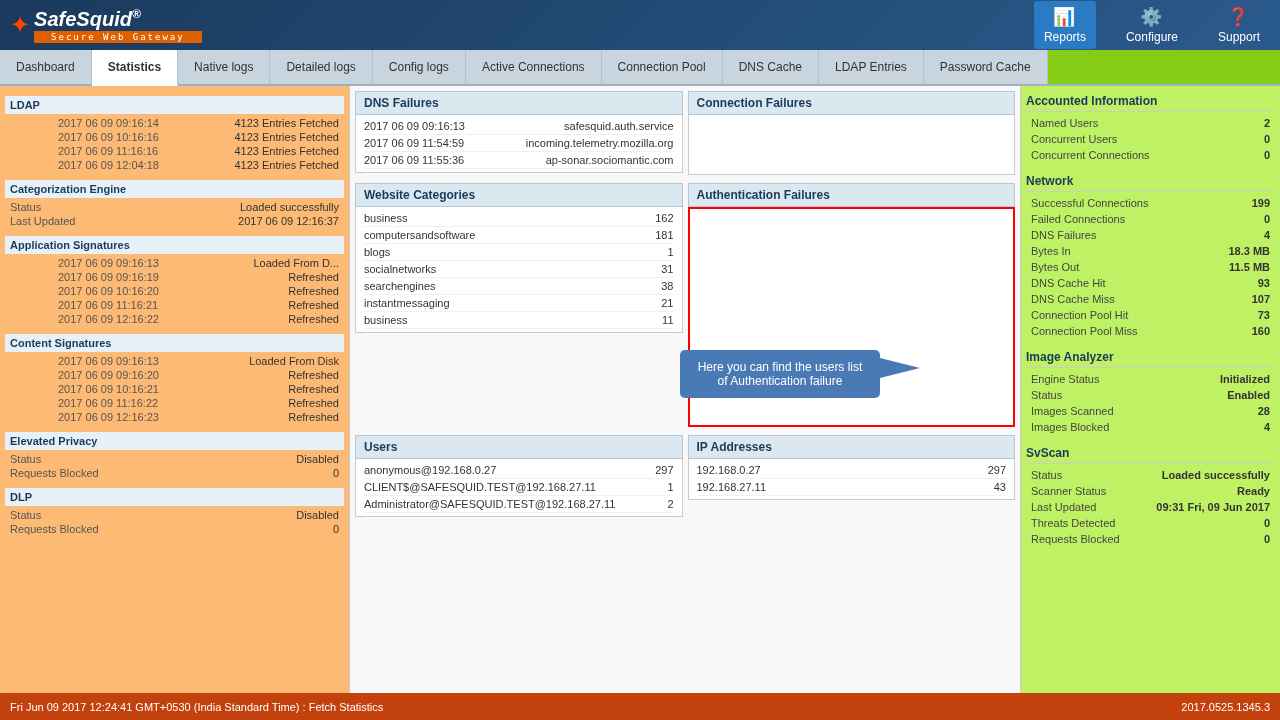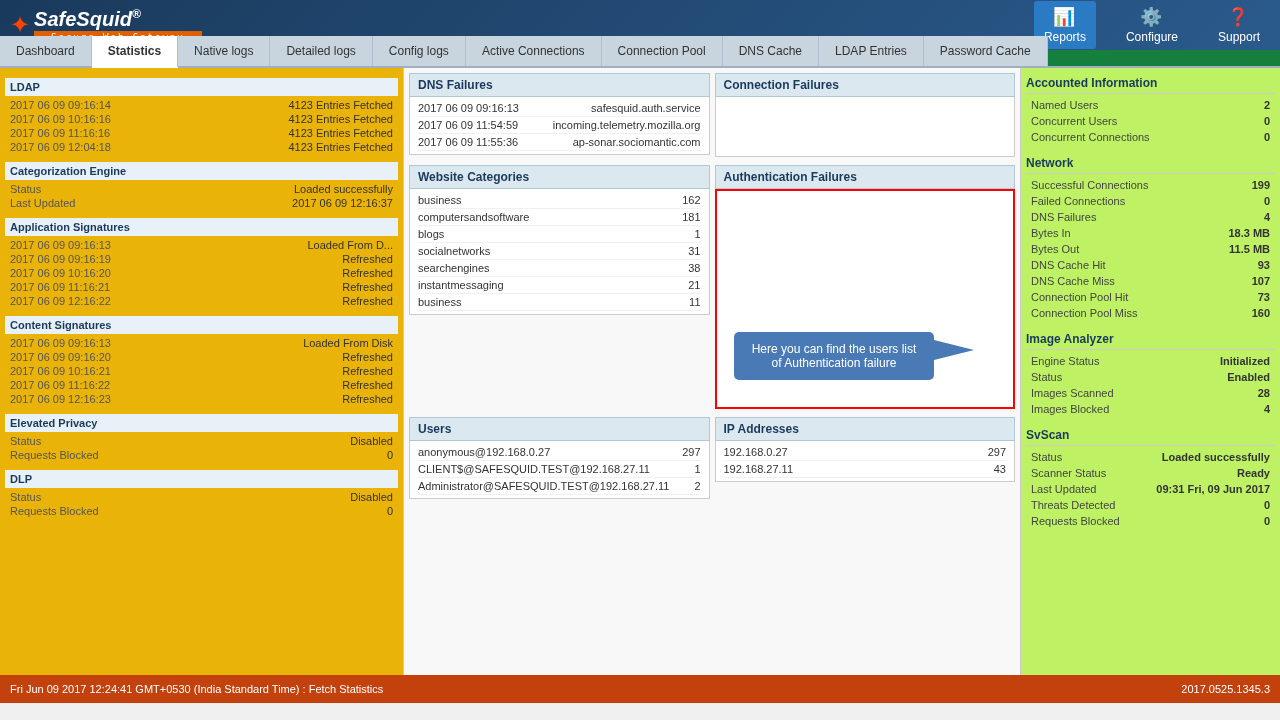--- a/index.html
+++ b/index.html
@@ -42,11 +42,10 @@
 
     
     #tab-bar {
-      background: #15803d;
+      background: #84cc16;
       display: flex;
       border-bottom: 2px solid #a0b0c0;
-      height: 18px;
-      align-items: flex-end;
+      height: 36px;
     }
     .tab {
       padding: 8px 16px;

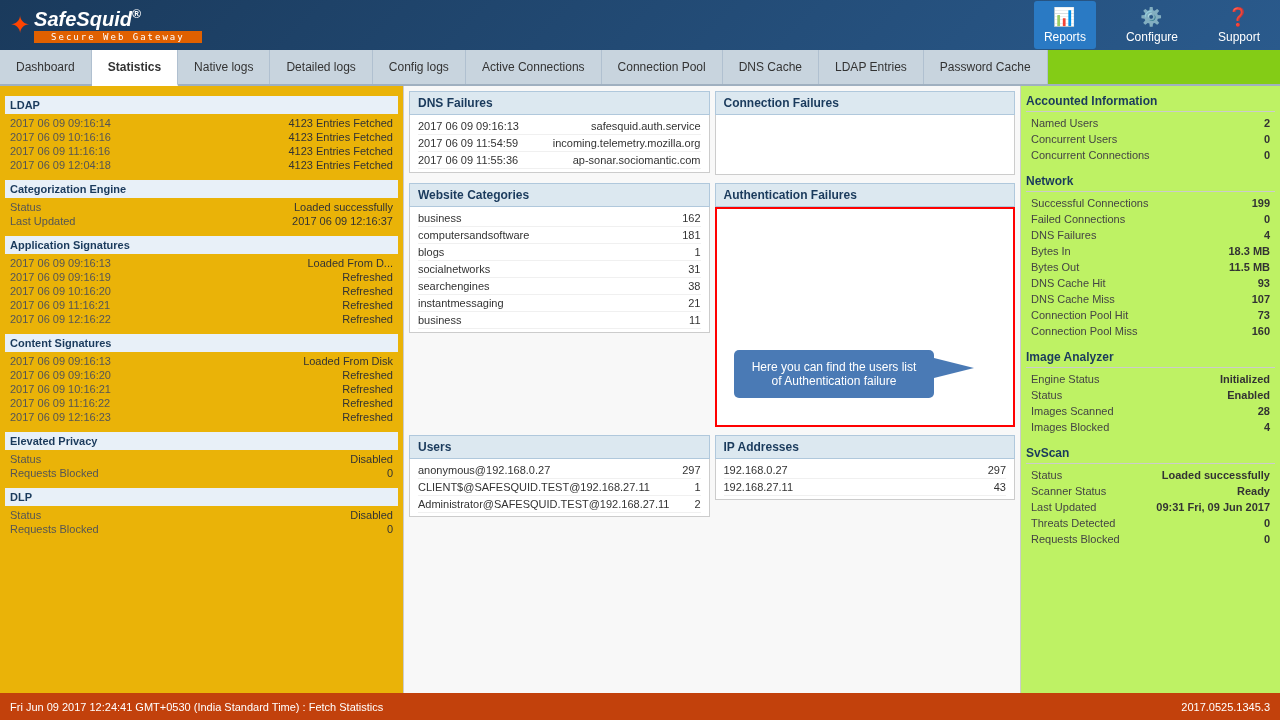--- a/index.html
+++ b/index.html
@@ -73,9 +73,9 @@
 
     
     #left-panel {
-      width: 404px;
+      width: 350px;
       overflow-y: auto;
-      background: #eab308;
+      background: #fdba74;
       border-right: 1px solid #ccc;
       padding: 5px;
     }

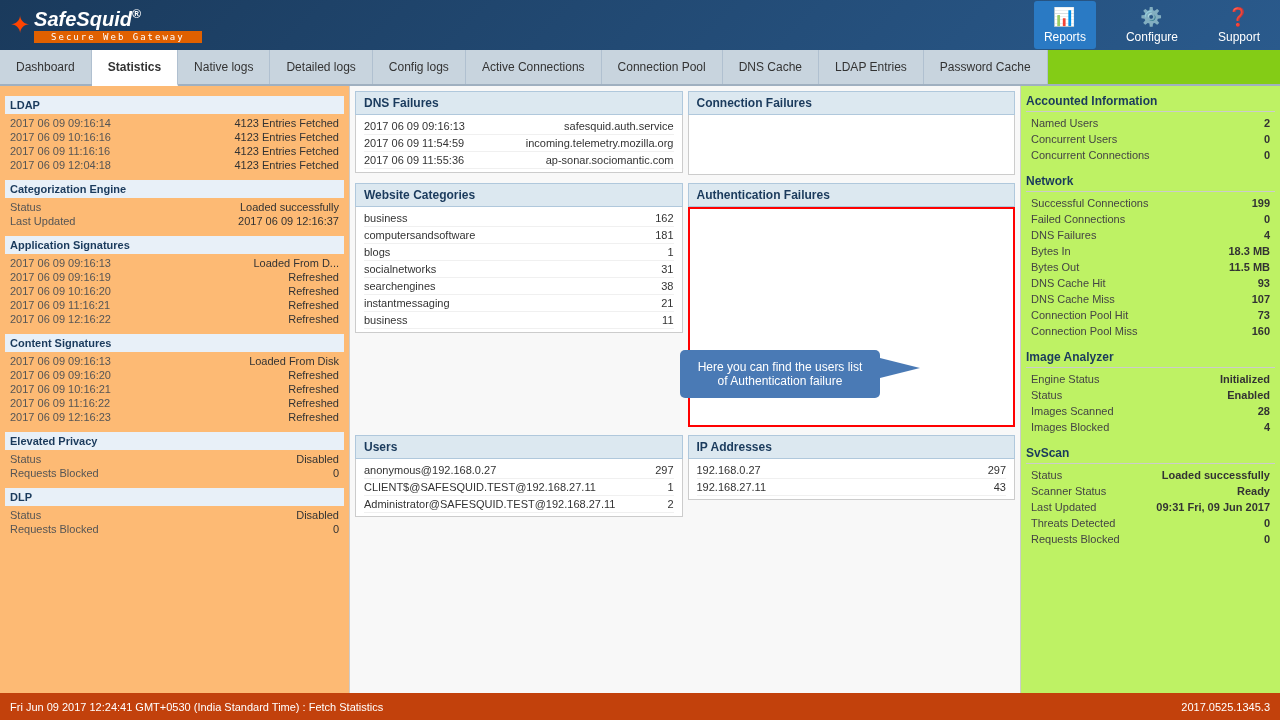--- a/index.html
+++ b/index.html
@@ -101,6 +101,7 @@
       justify-content: space-between;
       padding: 1px 5px;
       font-size: 11px;
+      margin-left: 48px;
     }
     .data-entry .timestamp { color: #555; min-width: 130px; }
     .data-entry .entry-value { color: #333; text-align: right; }

